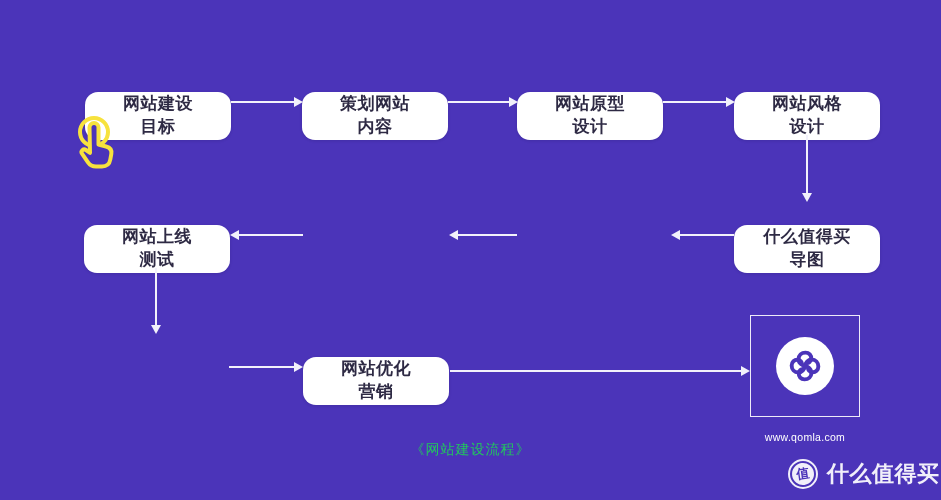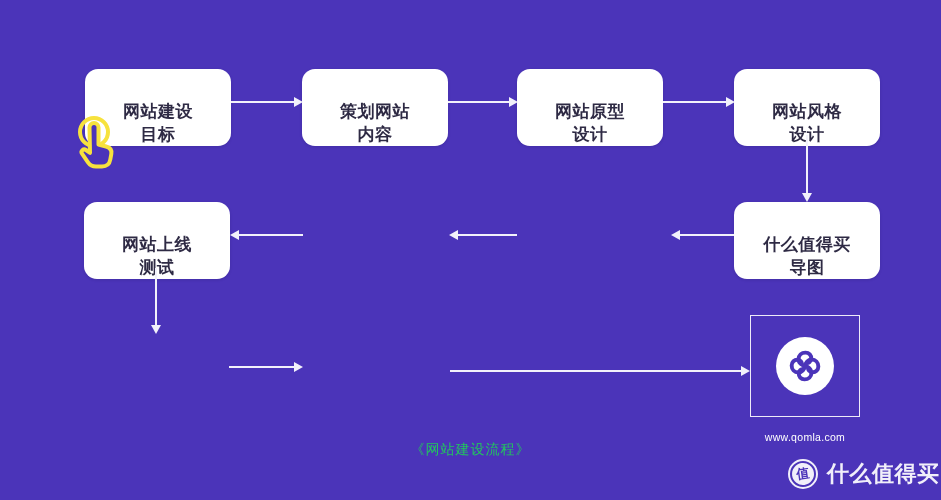--- a/index.html
+++ b/index.html
@@ -24,11 +24,12 @@
   
   .node{
     position:absolute;
-    width:146px;height:77px;
+    width:146px;height:48px;
     background:var(--node_bg);
     border-radius:13px;
-    display:flex;align-items:flex-end;justify-content:center;
+    display:flex;align-items:flex-start;justify-content:center;
     box-shadow:0 1px 3px rgba(30,20,80,0.18);
+    margin-top:23px;
   }
   .node-label{
     color:var(--node_text);

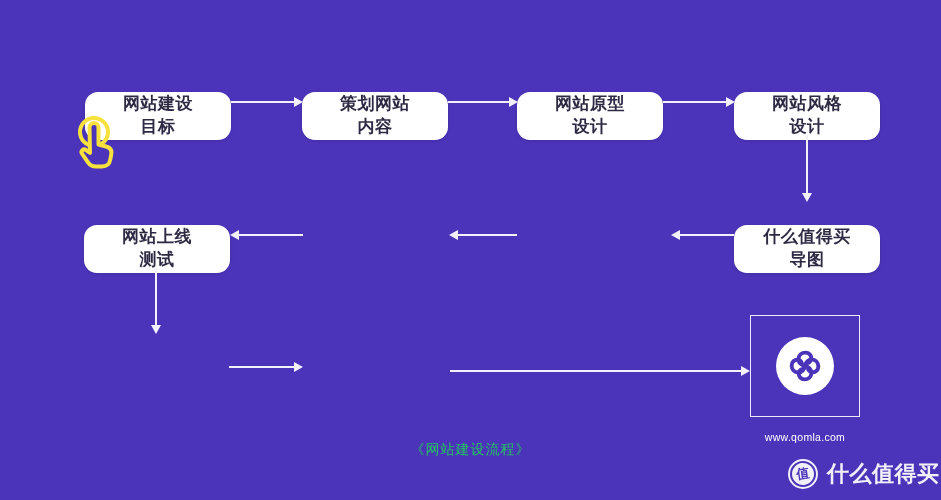--- a/index.html
+++ b/index.html
@@ -138,6 +138,10 @@
 导图</span>
     </div>
 
+  <div class="node" style="left:303px;top:334px">
+      <span class="node-label">网站优化
+营销</span>
+    </div>
 
   <div class="arrow h right" style="left:231px;top:101px;width:63px"></div>
   <div class="arrow h right" style="left:448px;top:101px;width:61px"></div>

